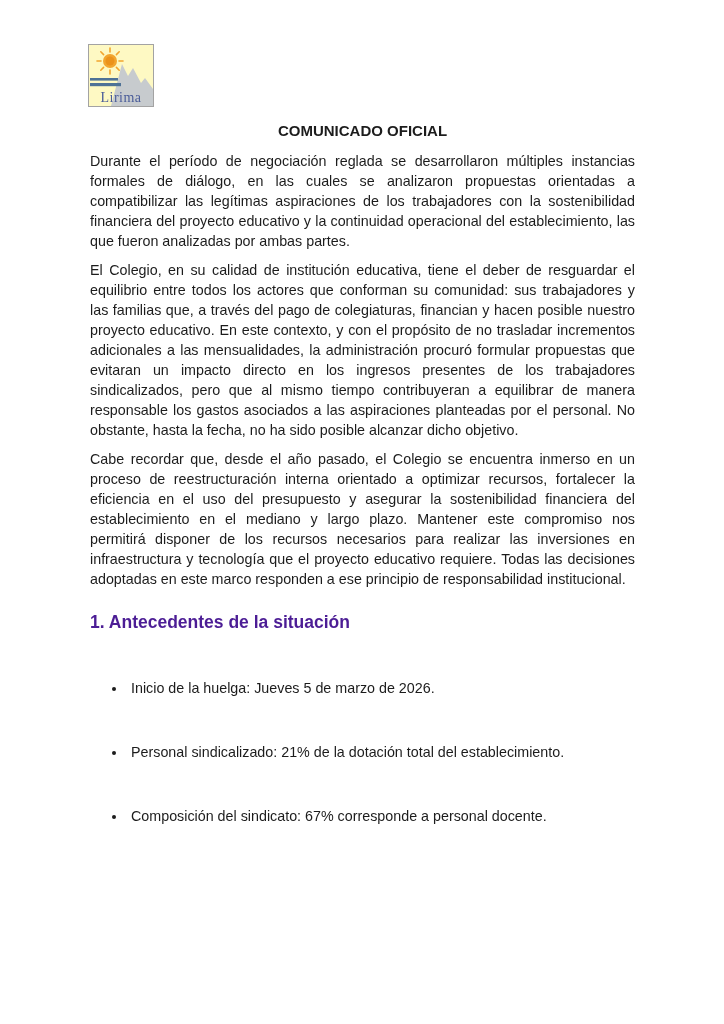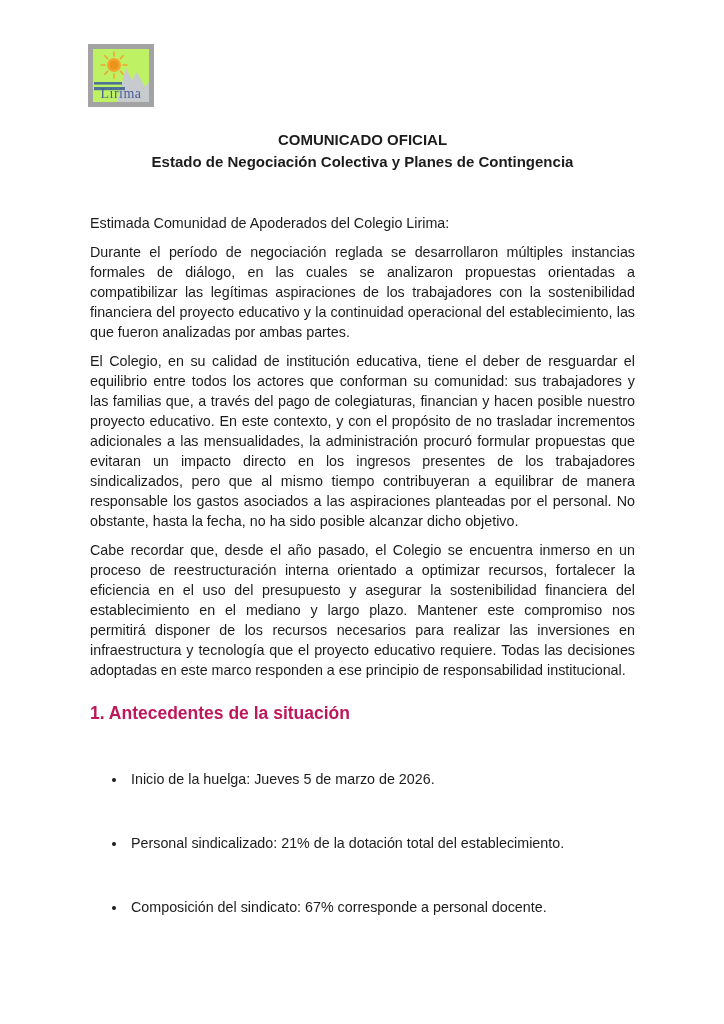--- a/index.html
+++ b/index.html
@@ -21,8 +21,8 @@
     top: 44px;
     width: 66px;
     height: 63px;
-    border: 5px solid #a3a3a3;
-    background: #bef264;
+    border: 1px solid #a3a3a3;
+    background: #fef9c3;
     overflow: hidden;
   }
   .logo svg { display: block; position: absolute; left: 0; top: 0; }

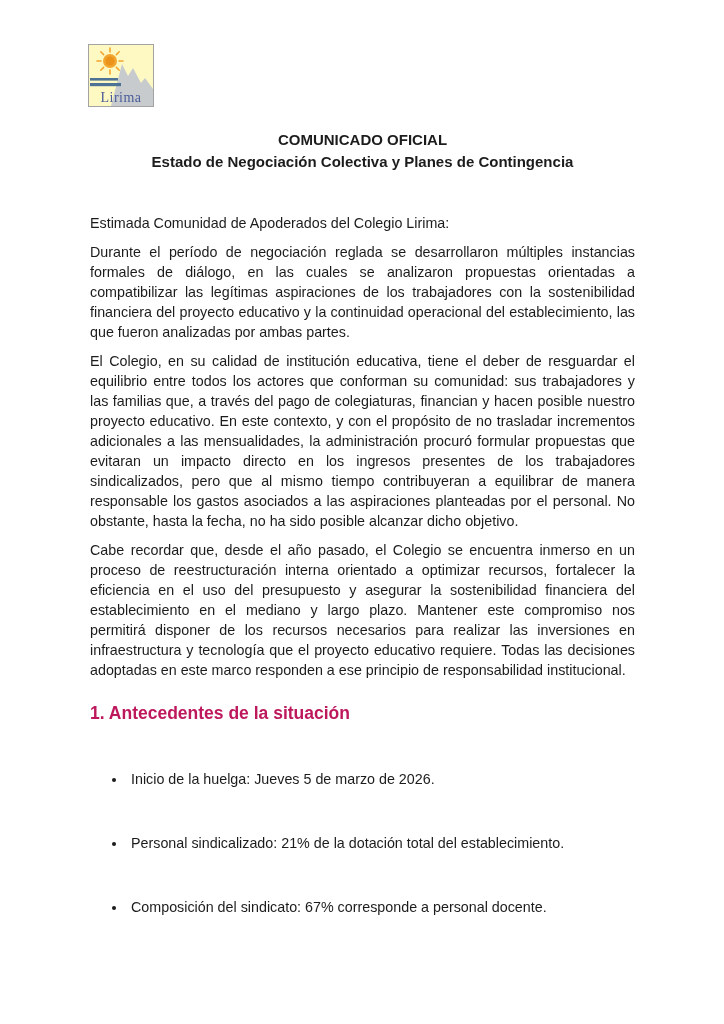--- a/index.html
+++ b/index.html
@@ -40,7 +40,7 @@
   .content {
     position: absolute;
     left: 90px;
-    top: 13px;
+    top: 4px;
     width: 545px;
     padding-top: 116px;
   }

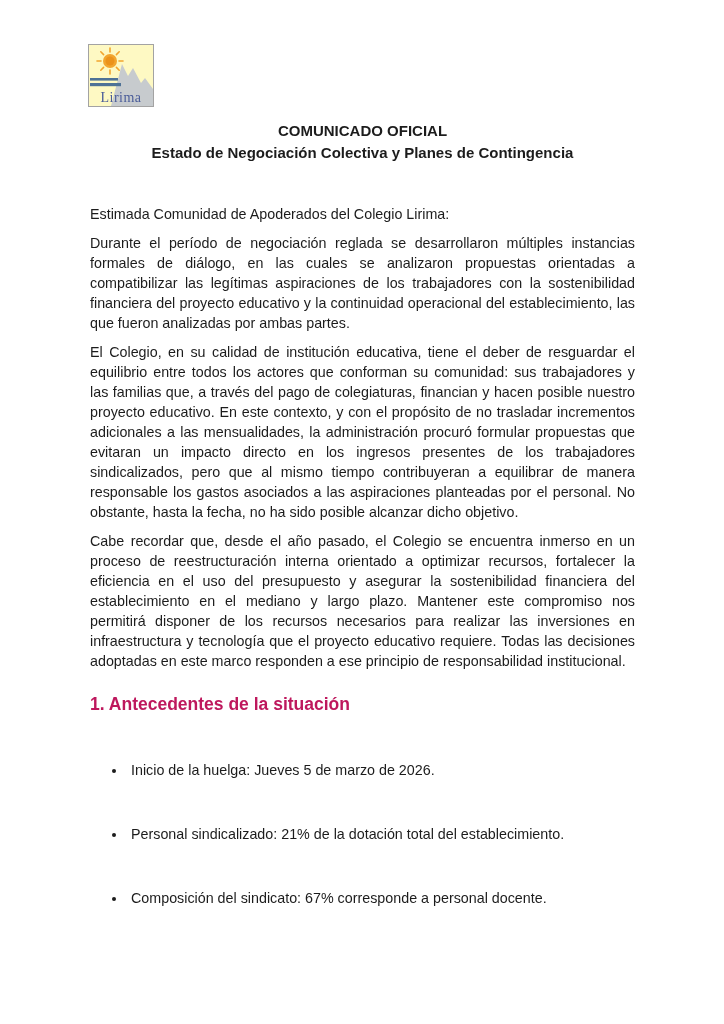--- a/index.html
+++ b/index.html
@@ -123,7 +123,6 @@
 
     <div class="title-block">
       <div>COMUNICADO OFICIAL</div>
-      <div>Estado de Negociación Colectiva y Planes de Contingencia</div>
     </div>
 
     <p class="salutation">Estimada Comunidad de Apoderados del Colegio Lirima:</p>

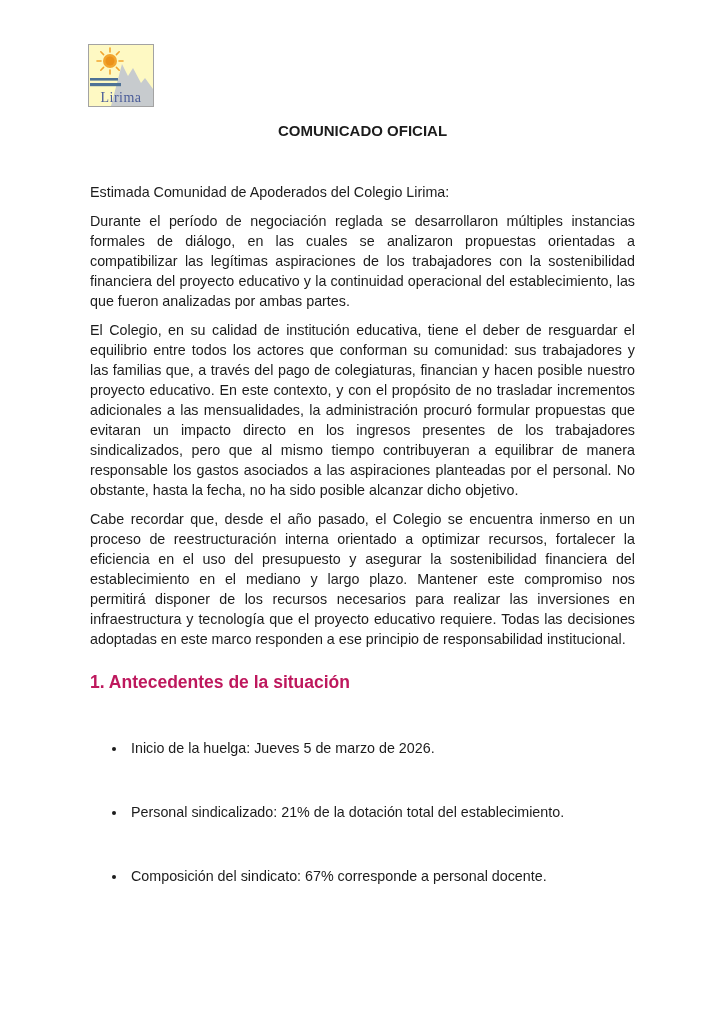--- a/index.html
+++ b/index.html
@@ -125,7 +125,6 @@
       <div>COMUNICADO OFICIAL</div>
     </div>
 
-    <p class="salutation">Estimada Comunidad de Apoderados del Colegio Lirima:</p>
 
 
     <p class="body-par">Durante el período de negociación reglada se desarrollaron múltiples instancias formales de diálogo, en las cuales se analizaron propuestas orientadas a compatibilizar las legítimas aspiraciones de los trabajadores con la sostenibilidad financiera del proyecto educativo y la continuidad operacional del establecimiento, las que fueron analizadas por ambas partes.</p>

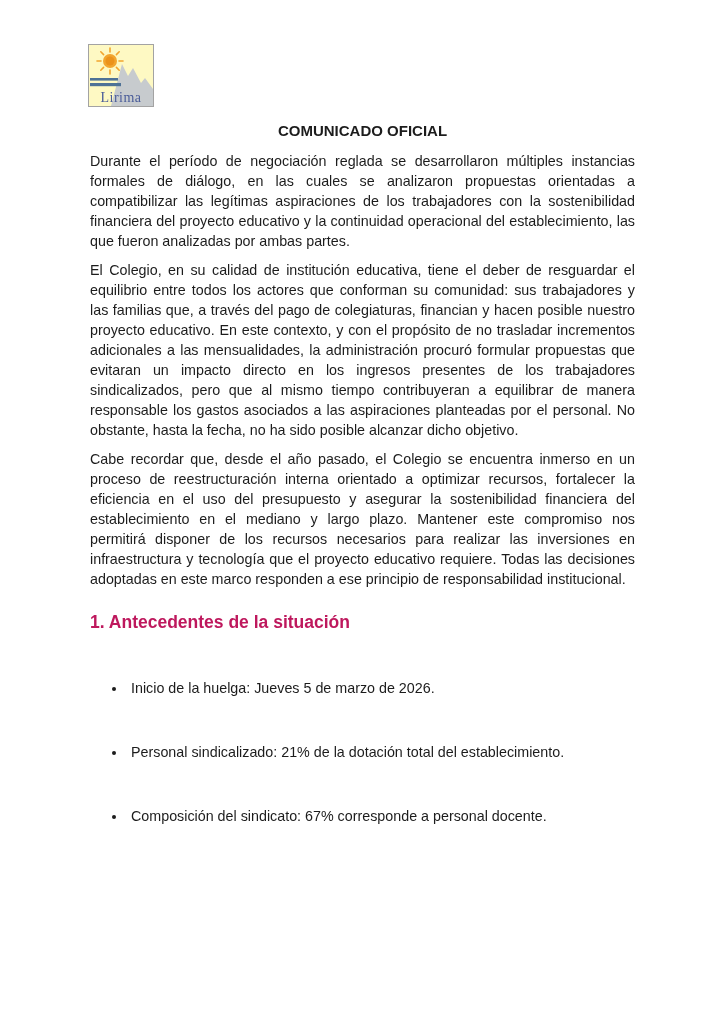--- a/index.html
+++ b/index.html
@@ -71,7 +71,7 @@
     font-size: 17.5px;
     line-height: 24px;
     font-weight: bold;
-    color: #be185d;
+    color: #4c1d95;
   }
 
   ul.bullet-list {

